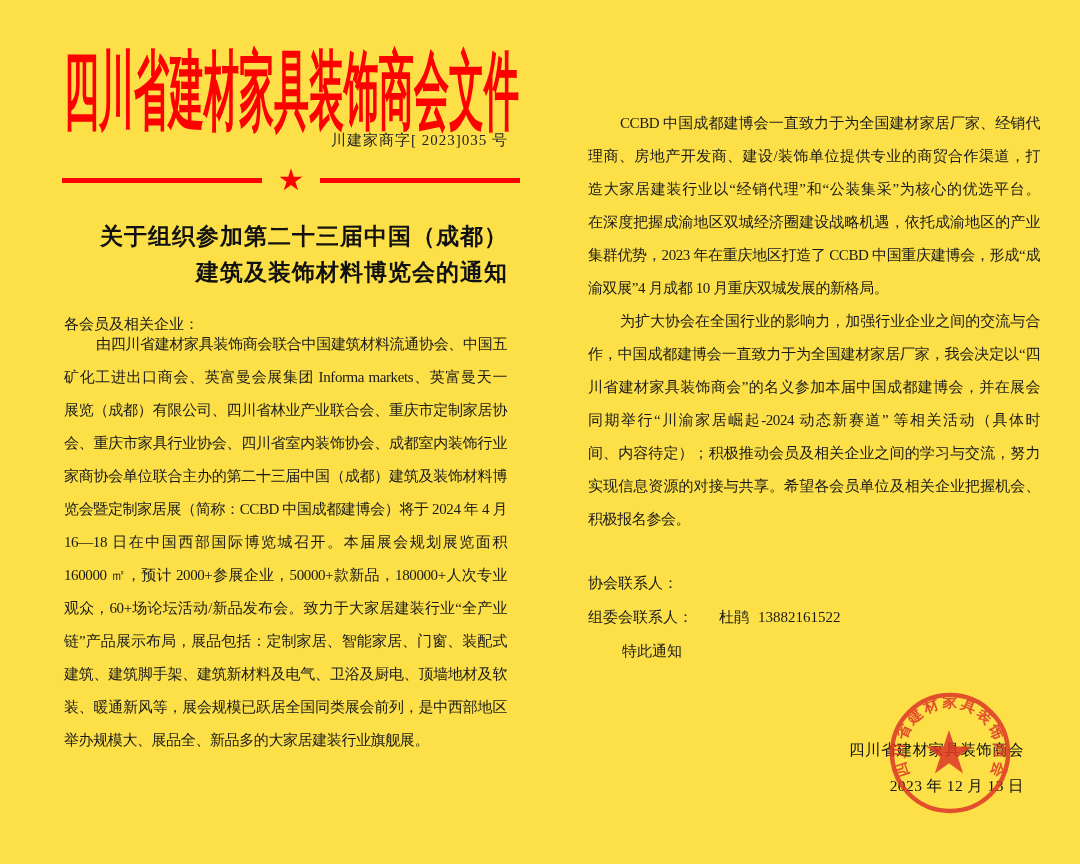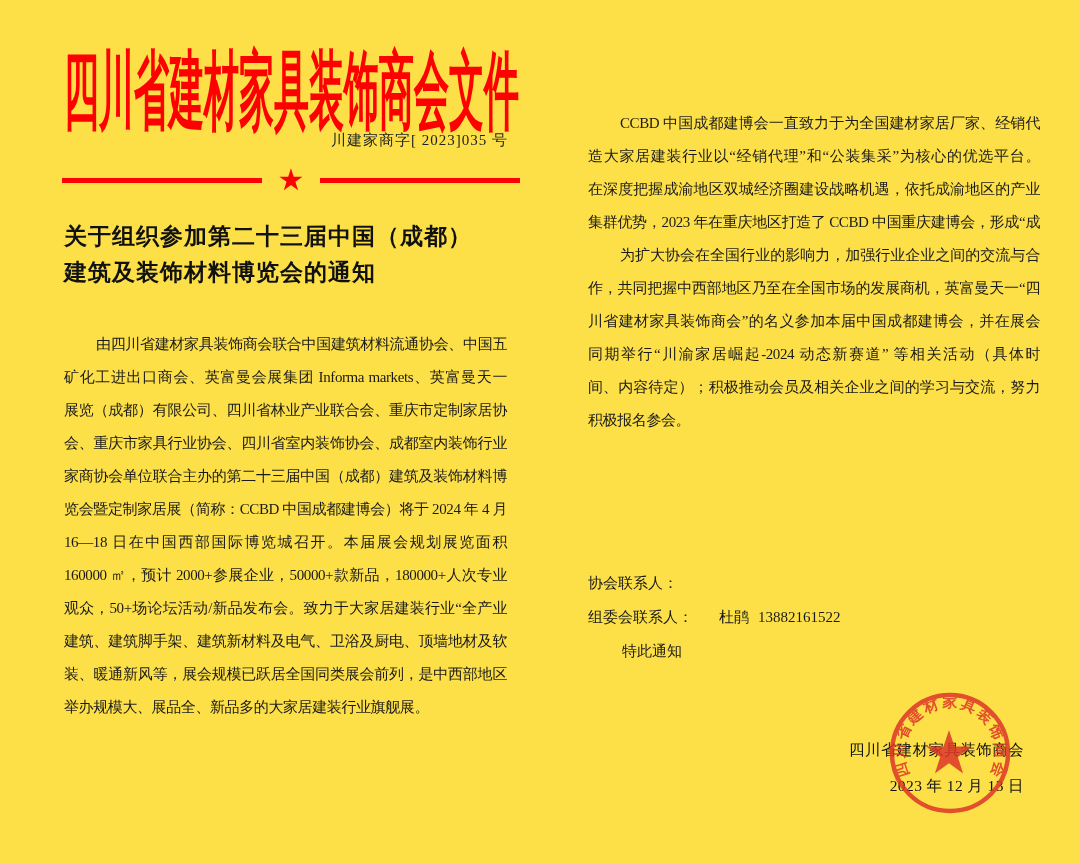--- a/index.html
+++ b/index.html
@@ -139,6 +139,7 @@
 
     <div class="body-text body-right">
         <div class="line first">CCBD 中国成都建博会一直致力于为全国建材家居厂家、经销代</div>
+        <div class="line">理商、房地产开发商、建设/装饰单位提供专业的商贸合作渠道，打</div>
         <div class="line">造大家居建装行业以“经销代理”和“公装集采”为核心的优选平台。</div>
         <div class="line">在深度把握成渝地区双城经济圈建设战略机遇，依托成渝地区的产业</div>
         <div class="line">集群优势，2023 年在重庆地区打造了 CCBD 中国重庆建博会，形成“成</div>

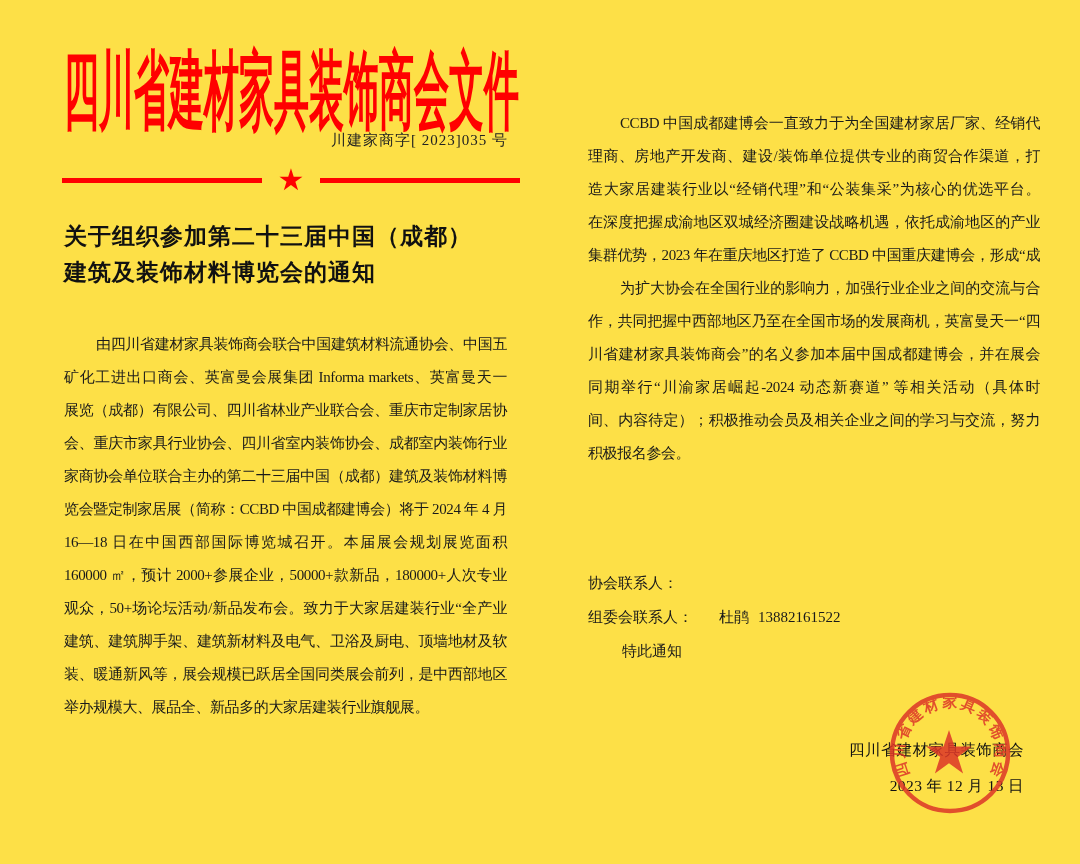--- a/index.html
+++ b/index.html
@@ -45,7 +45,7 @@
   }
   .notice-title {
     position: absolute; top: 219px; left: 0; width: 444px;
-    text-align: left; font-size: 23px; font-weight: bold;
+    text-align: right; font-size: 23px; font-weight: bold;
     line-height: 36px; letter-spacing: 1px; color: #111;
   }
   .salutation {

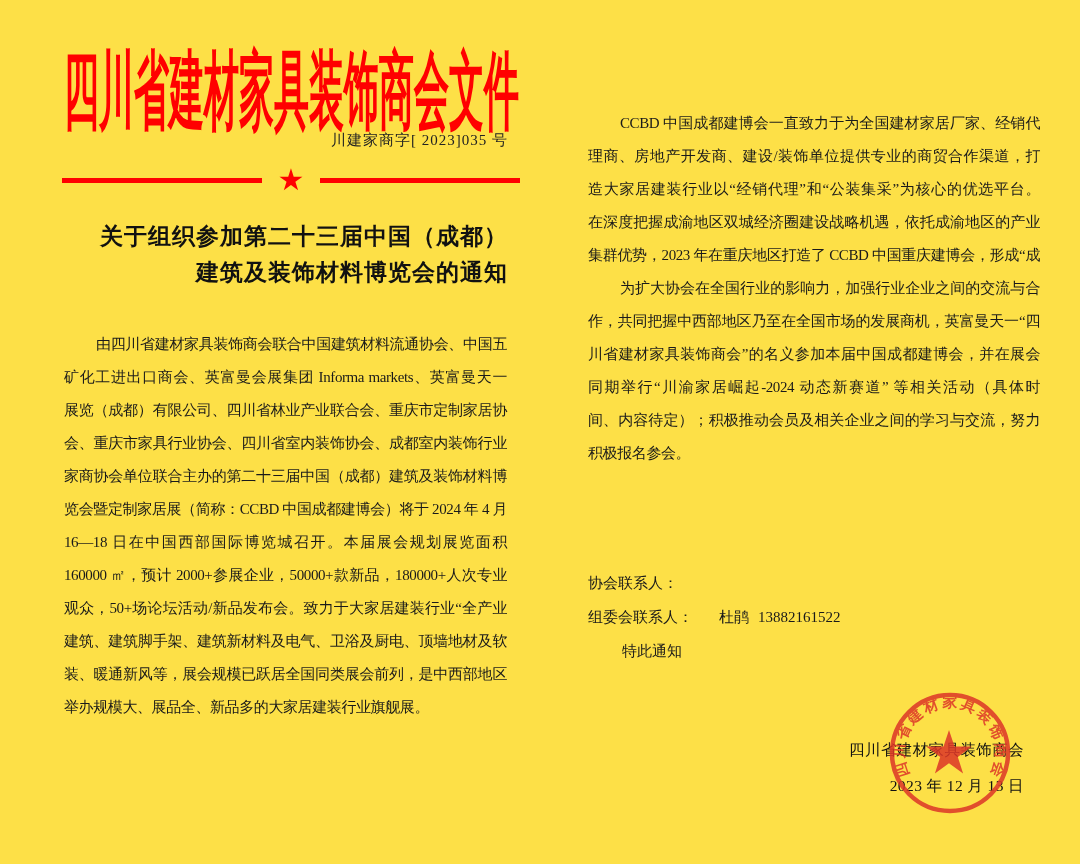--- a/index.html
+++ b/index.html
@@ -143,6 +143,7 @@
         <div class="line">造大家居建装行业以“经销代理”和“公装集采”为核心的优选平台。</div>
         <div class="line">在深度把握成渝地区双城经济圈建设战略机遇，依托成渝地区的产业</div>
         <div class="line">集群优势，2023 年在重庆地区打造了 CCBD 中国重庆建博会，形成“成</div>
+        <div class="line last">渝双展”4 月成都 10 月重庆双城发展的新格局。</div>
         <div class="line first">为扩大协会在全国行业的影响力，加强行业企业之间的交流与合</div>
         <div class="line">作，共同把握中西部地区乃至在全国市场的发展商机，英富曼天一“四</div>
         <div class="line">川省建材家具装饰商会”的名义参加本届中国成都建博会，并在展会</div>

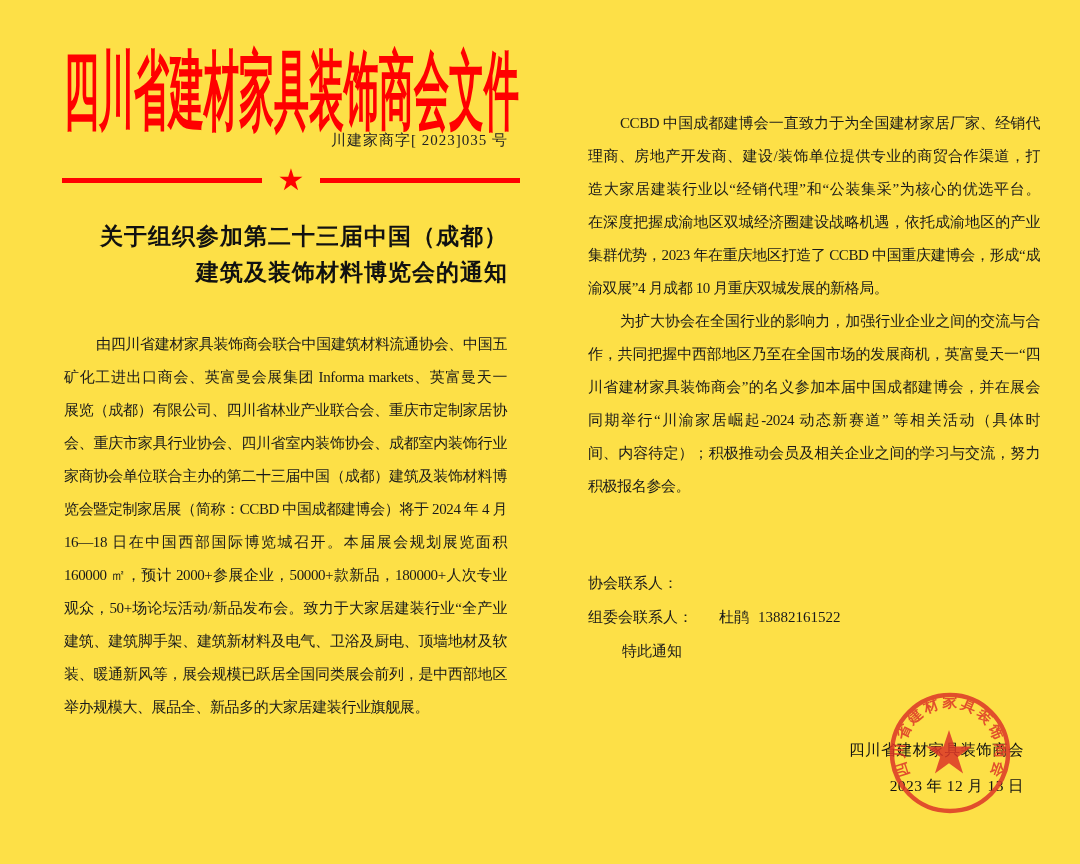--- a/index.html
+++ b/index.html
@@ -118,6 +118,7 @@
       <div>建筑及装饰材料博览会的通知</div>
     </div>
 
+    <div class="salutation">各会员及相关企业：</div>
 
     <div class="body-text body-left">
         <div class="line first">由四川省建材家具装饰商会联合中国建筑材料流通协会、中国五</div>

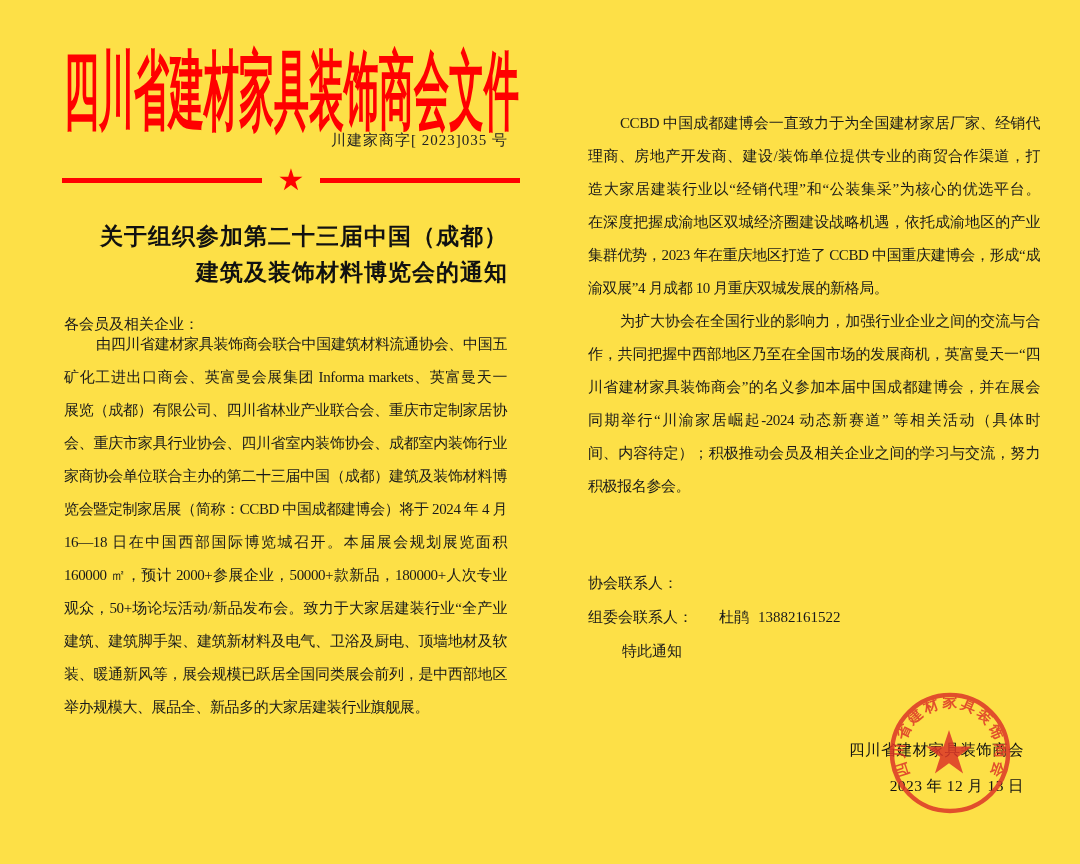--- a/index.html
+++ b/index.html
@@ -146,7 +146,7 @@
         <div class="line">集群优势，2023 年在重庆地区打造了 CCBD 中国重庆建博会，形成“成</div>
         <div class="line last">渝双展”4 月成都 10 月重庆双城发展的新格局。</div>
         <div class="line first">为扩大协会在全国行业的影响力，加强行业企业之间的交流与合</div>
-        <div class="line">作，共同把握中西部地区乃至在全国市场的发展商机，英富曼天一“四</div>
+        <div class="line">作，中国成都建博会一直致力于为全国建材家居厂家，我会决定以“四</div>
         <div class="line">川省建材家具装饰商会”的名义参加本届中国成都建博会，并在展会</div>
         <div class="line">同期举行“川渝家居崛起-2024 动态新赛道” 等相关活动（具体时</div>
         <div class="line">间、内容待定）；积极推动会员及相关企业之间的学习与交流，努力</div>

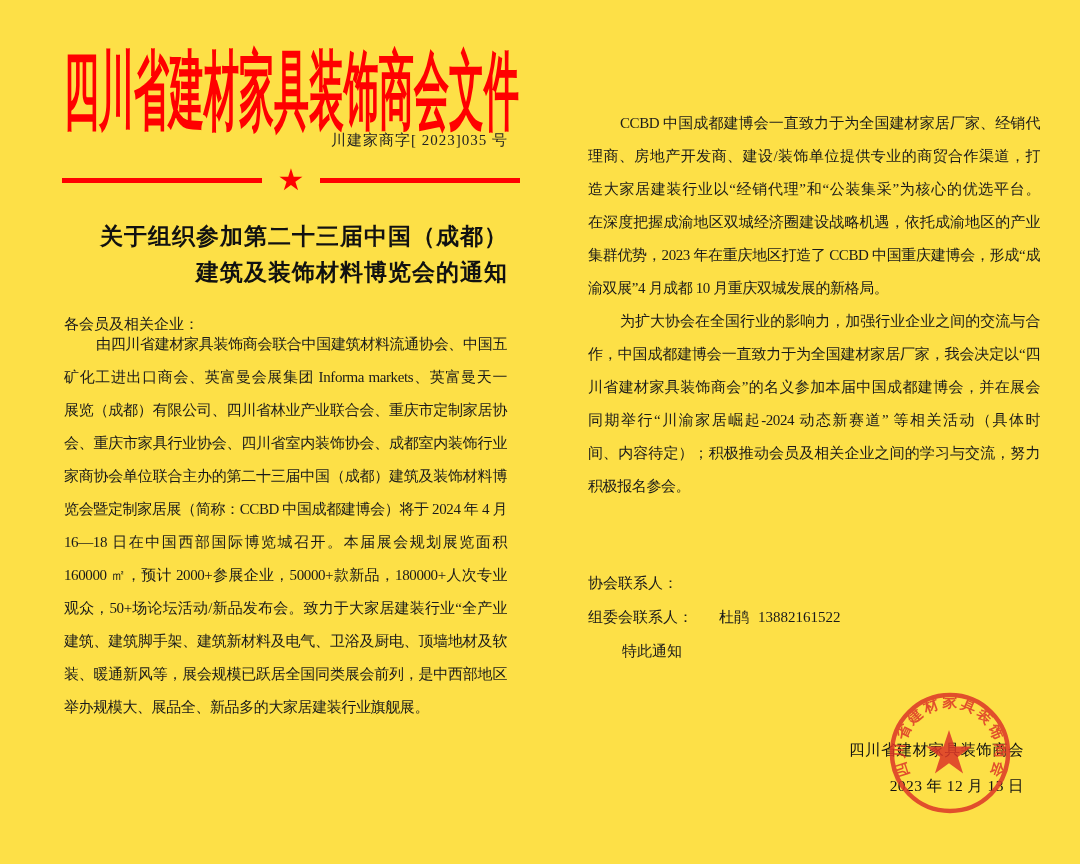--- a/index.html
+++ b/index.html
@@ -150,6 +150,7 @@
         <div class="line">川省建材家具装饰商会”的名义参加本届中国成都建博会，并在展会</div>
         <div class="line">同期举行“川渝家居崛起-2024 动态新赛道” 等相关活动（具体时</div>
         <div class="line">间、内容待定）；积极推动会员及相关企业之间的学习与交流，努力</div>
+        <div class="line">实现信息资源的对接与共享。希望各会员单位及相关企业把握机会、</div>
         <div class="line last">积极报名参会。</div>
       </div>
 

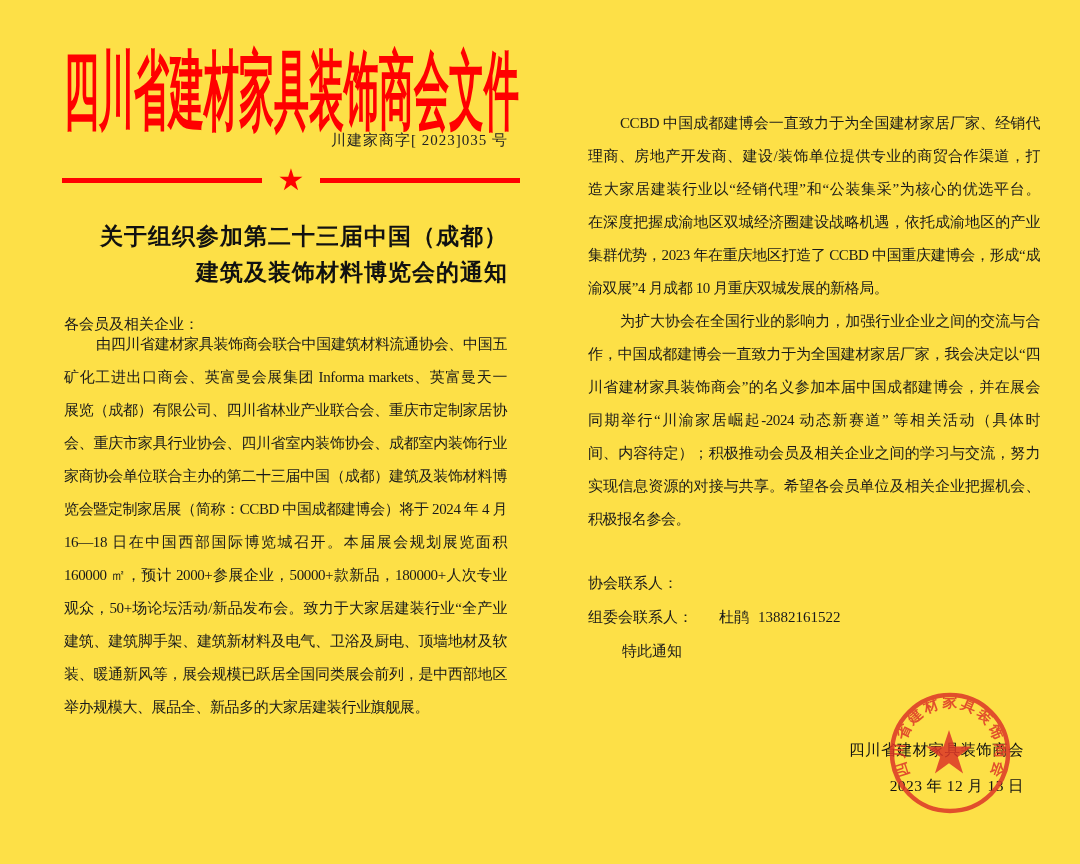--- a/index.html
+++ b/index.html
@@ -129,7 +129,7 @@
         <div class="line">览会暨定制家居展（简称：CCBD 中国成都建博会）将于 2024 年 4 月</div>
         <div class="line">16—18 日在中国西部国际博览城召开。本届展会规划展览面积</div>
         <div class="line">160000 ㎡，预计 2000+参展企业，50000+款新品，180000+人次专业</div>
-        <div class="line">观众，50+场论坛活动/新品发布会。致力于大家居建装行业“全产业</div>
+        <div class="line">观众，60+场论坛活动/新品发布会。致力于大家居建装行业“全产业</div>
         <div class="line">建筑、建筑脚手架、建筑新材料及电气、卫浴及厨电、顶墙地材及软</div>
         <div class="line">装、暖通新风等，展会规模已跃居全国同类展会前列，是中西部地区</div>
         <div class="line last">举办规模大、展品全、新品多的大家居建装行业旗舰展。</div>

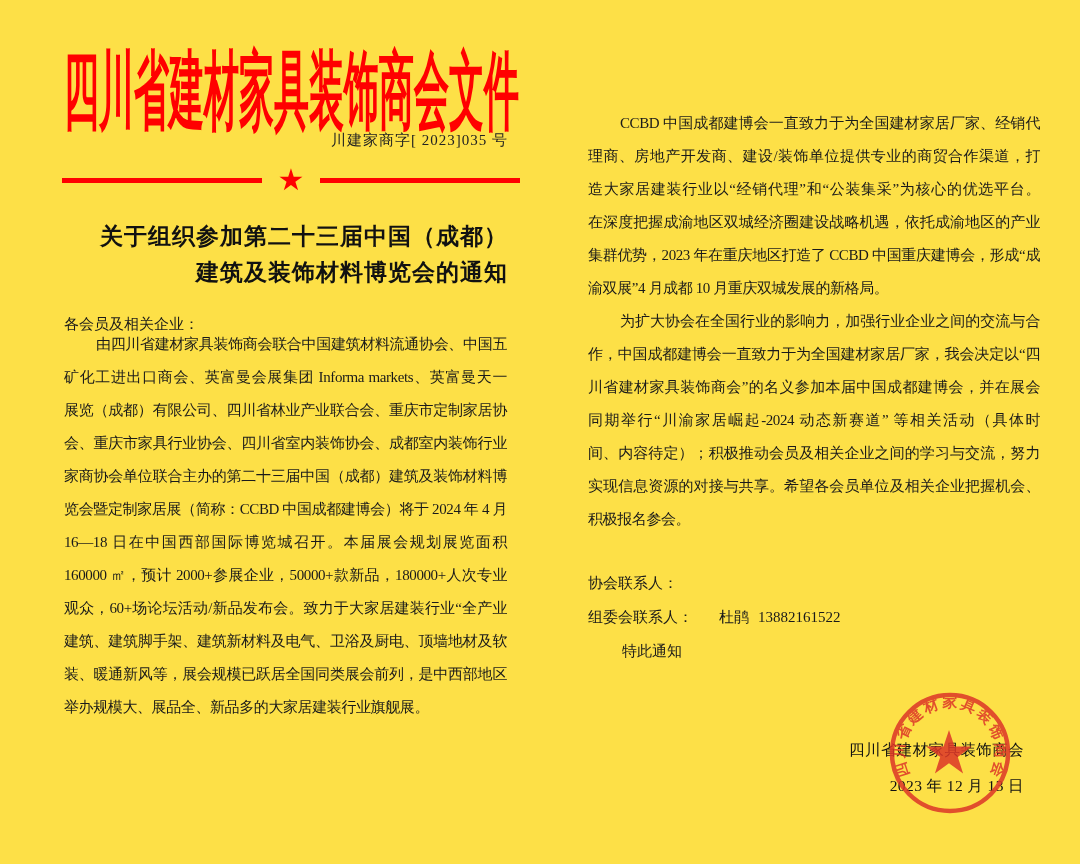--- a/index.html
+++ b/index.html
@@ -130,6 +130,7 @@
         <div class="line">16—18 日在中国西部国际博览城召开。本届展会规划展览面积</div>
         <div class="line">160000 ㎡，预计 2000+参展企业，50000+款新品，180000+人次专业</div>
         <div class="line">观众，60+场论坛活动/新品发布会。致力于大家居建装行业“全产业</div>
+        <div class="line">链”产品展示布局，展品包括：定制家居、智能家居、门窗、装配式</div>
         <div class="line">建筑、建筑脚手架、建筑新材料及电气、卫浴及厨电、顶墙地材及软</div>
         <div class="line">装、暖通新风等，展会规模已跃居全国同类展会前列，是中西部地区</div>
         <div class="line last">举办规模大、展品全、新品多的大家居建装行业旗舰展。</div>

